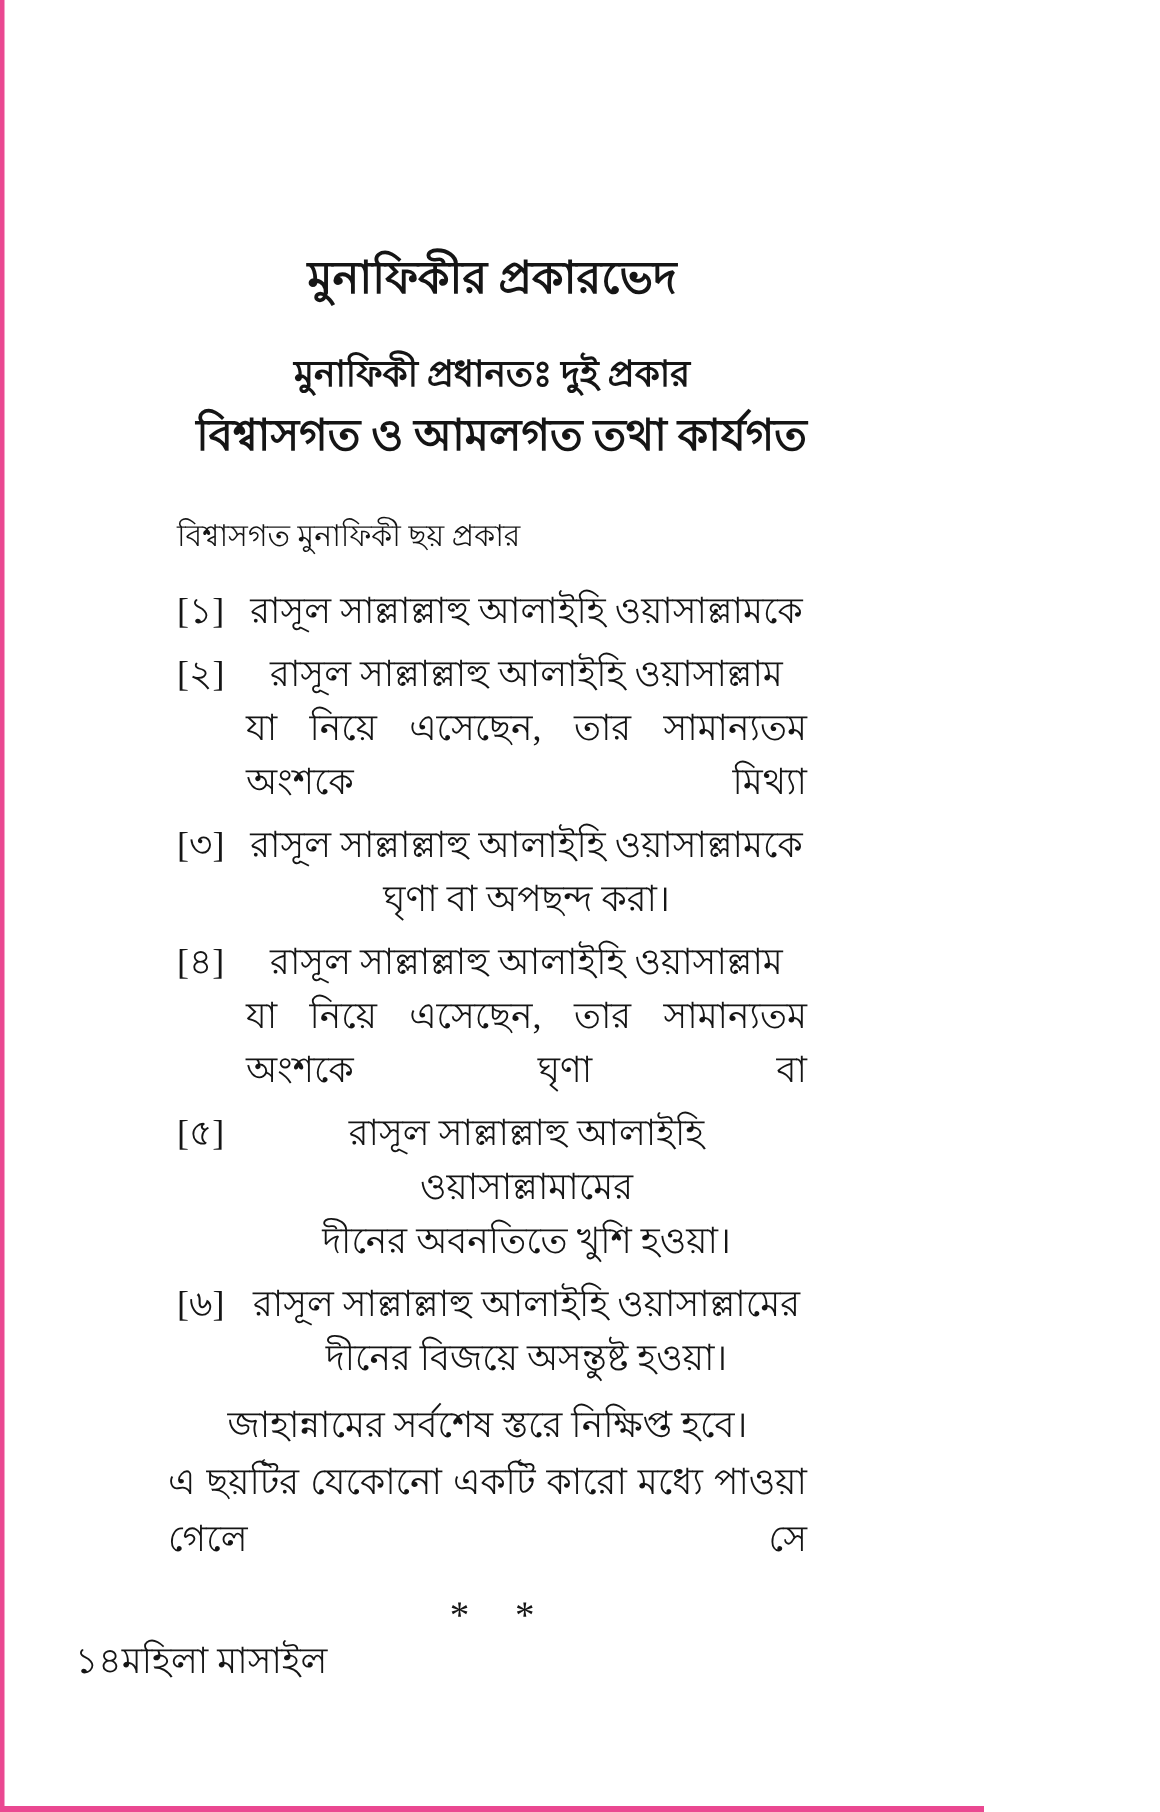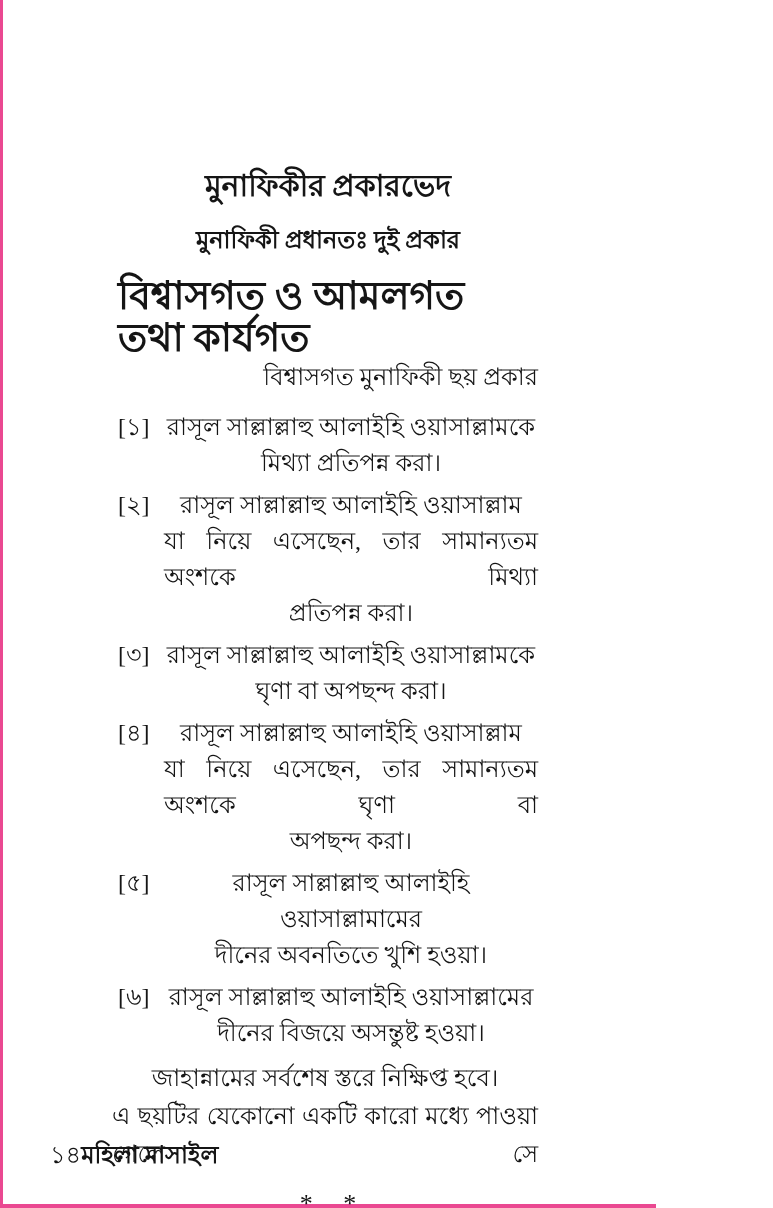--- a/index.html
+++ b/index.html
@@ -36,7 +36,7 @@
     line-height: 40px;
   }
   .subtitle1 {
-    margin-top: 17px;
+    margin-top: 27px;
     text-align: center;
     font-size: 24px; font-weight: bold;
     line-height: 34px;

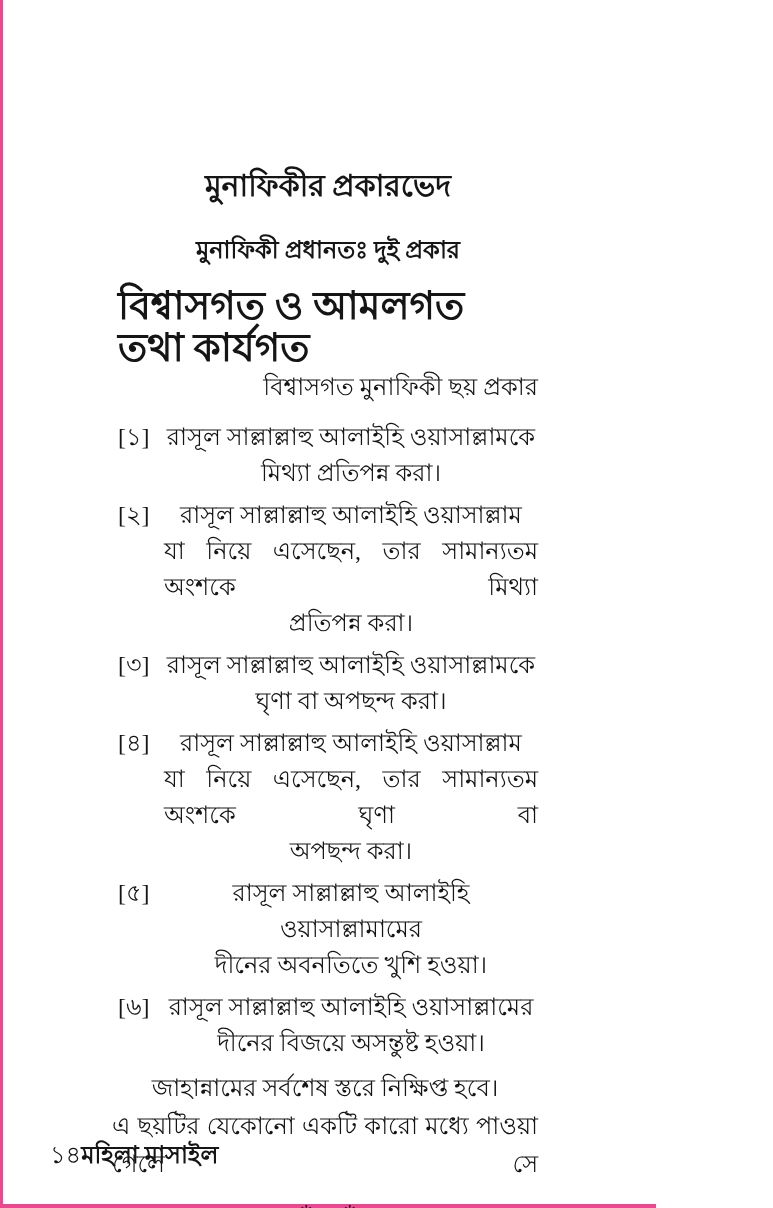--- a/index.html
+++ b/index.html
@@ -42,9 +42,9 @@
     line-height: 34px;
   }
   .subtitle2 {
-    margin-top: 18px;
-    text-align: left;
-    font-size: 39px; font-weight: bold;
+    margin-top: 3px;
+    text-align: right;
+    font-size: 29px; font-weight: bold;
     line-height: 42px;
   }
   .section-heading {

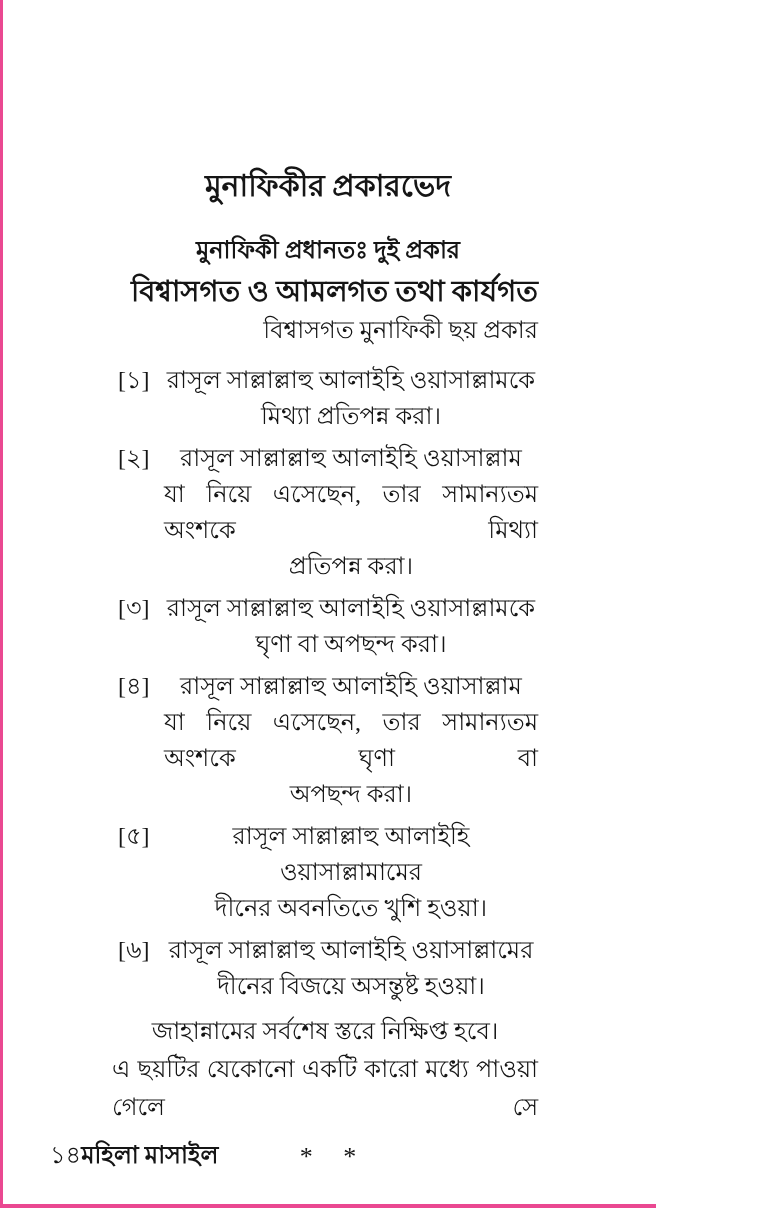--- a/index.html
+++ b/index.html
@@ -48,10 +48,10 @@
     line-height: 42px;
   }
   .section-heading {
-    margin-top: 0;
-    font-size: 24px;
+    margin-top: 28px;
+    font-size: 20px;
     line-height: 36px;
-    text-align: right;
+    text-align: left;
   }
   .items { margin-top: 14px; }
   .item {

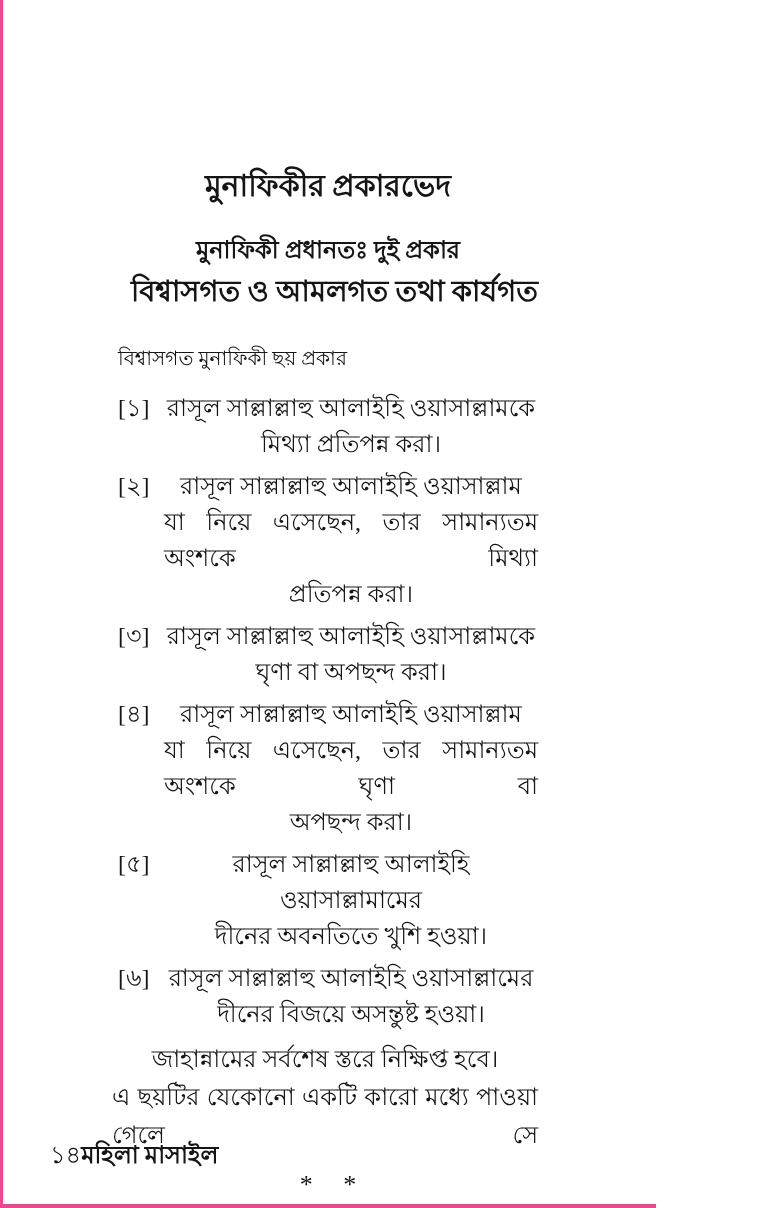--- a/index.html
+++ b/index.html
@@ -116,7 +116,6 @@
         <span class="marker">[১]</span>
         <span class="item-body">
           <span class="line" style="display:block">রাসূল সাল্লাল্লাহু আলাইহি ওয়াসাল্লামকে</span>
-          <span class="line" style="display:block">মিথ্যা প্রতিপন্ন করা।</span>
         </span>
       </div>
 

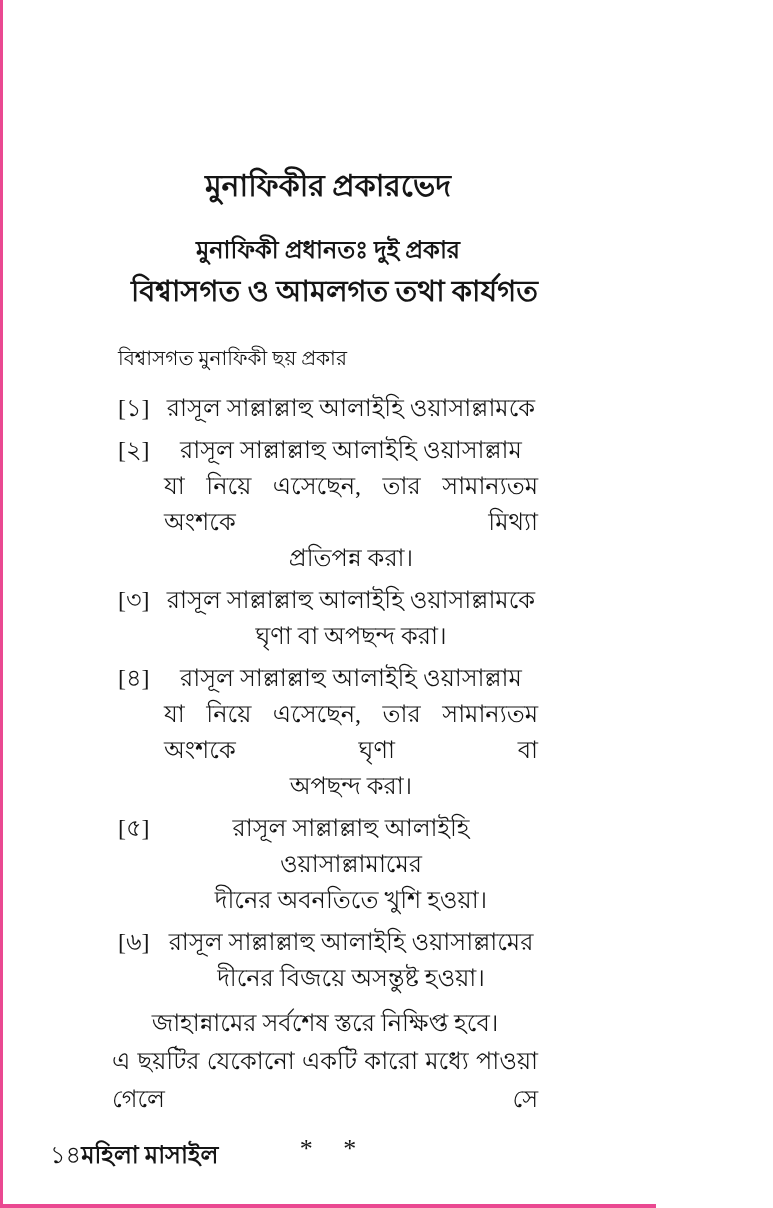--- a/index.html
+++ b/index.html
@@ -124,7 +124,6 @@
         <span class="item-body">
           <span class="line" style="display:block">রাসূল সাল্লাল্লাহু আলাইহি ওয়াসাল্লাম</span>
           <span class="line just" style="display:block">যা নিয়ে এসেছেন, তার সামান্যতম অংশকে মিথ্যা</span>
-          <span class="line" style="display:block">প্রতিপন্ন করা।</span>
         </span>
       </div>
 

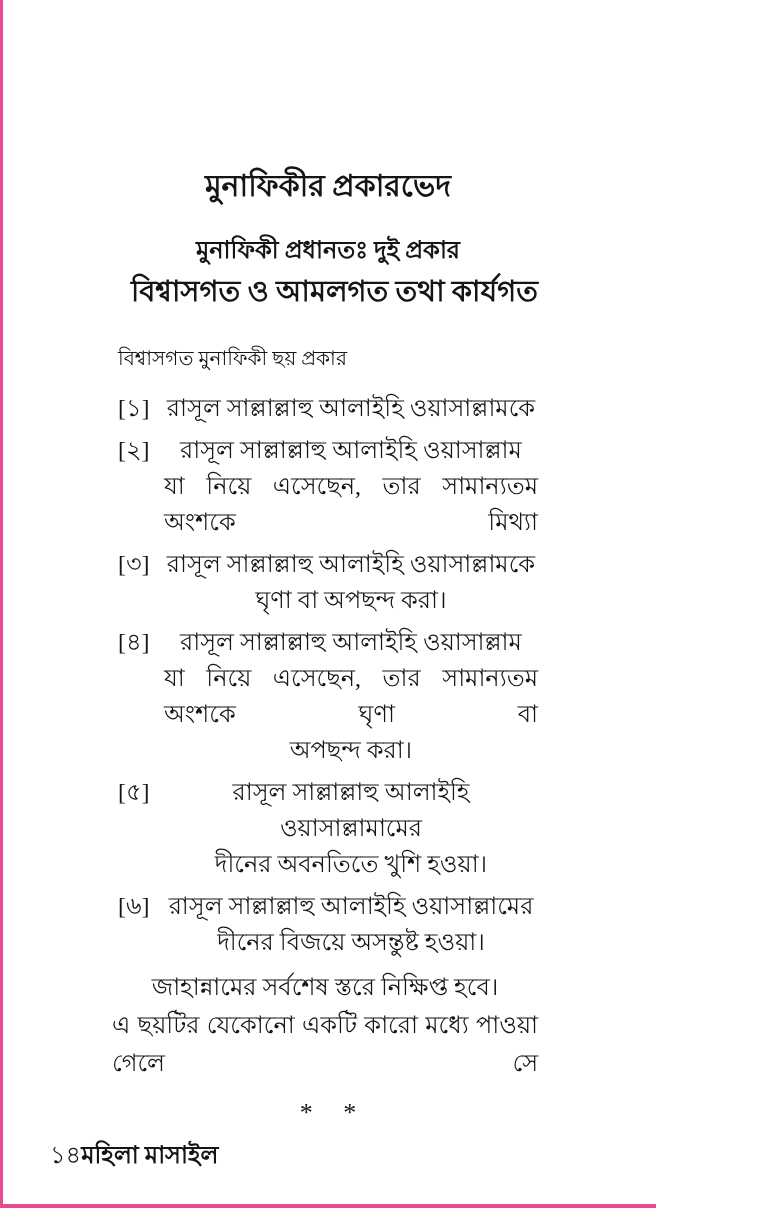--- a/index.html
+++ b/index.html
@@ -140,7 +140,6 @@
         <span class="item-body">
           <span class="line" style="display:block">রাসূল সাল্লাল্লাহু আলাইহি ওয়াসাল্লাম</span>
           <span class="line just" style="display:block">যা নিয়ে এসেছেন, তার সামান্যতম অংশকে ঘৃণা বা</span>
-          <span class="line" style="display:block">অপছন্দ করা।</span>
         </span>
       </div>
 

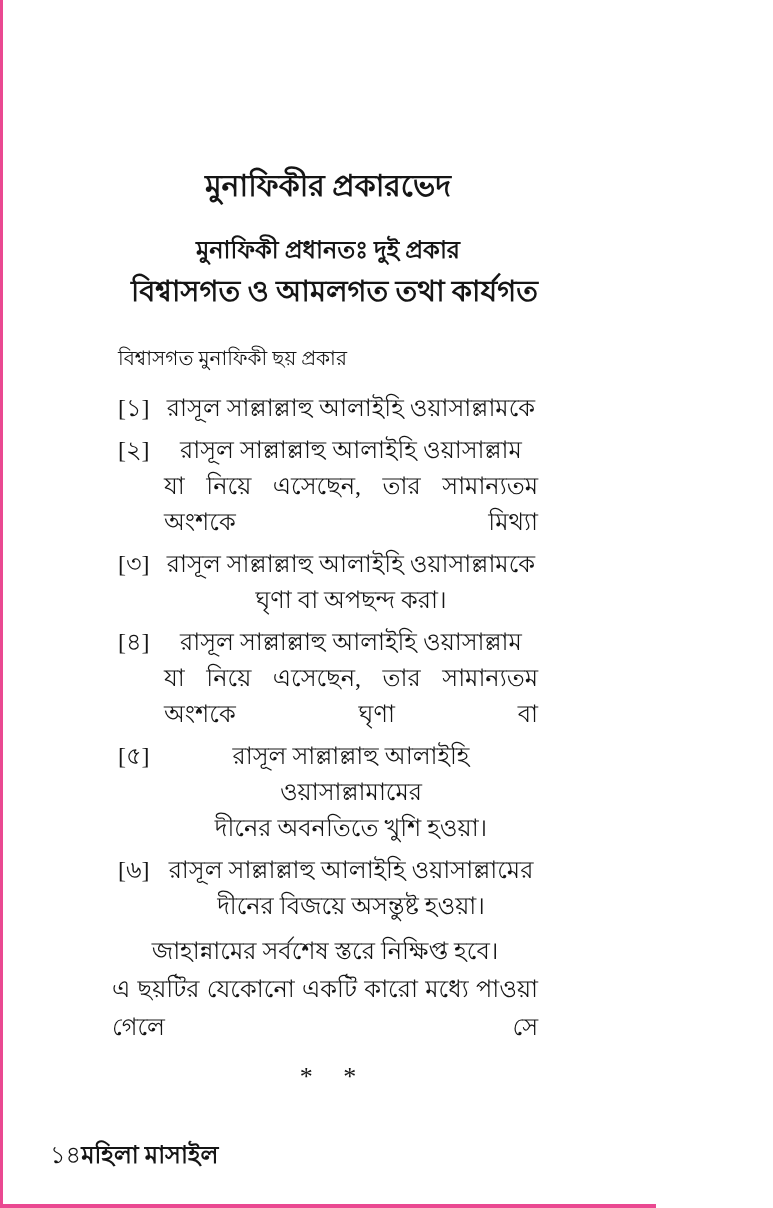--- a/index.html
+++ b/index.html
@@ -92,7 +92,7 @@
     font-size: 24px;
     line-height: 36px;
   }
-  .book-title { font-weight: bold; margin-top: 47px; }
+  .book-title { font-weight: normal; }
 </style>
 </head>
 <body>

